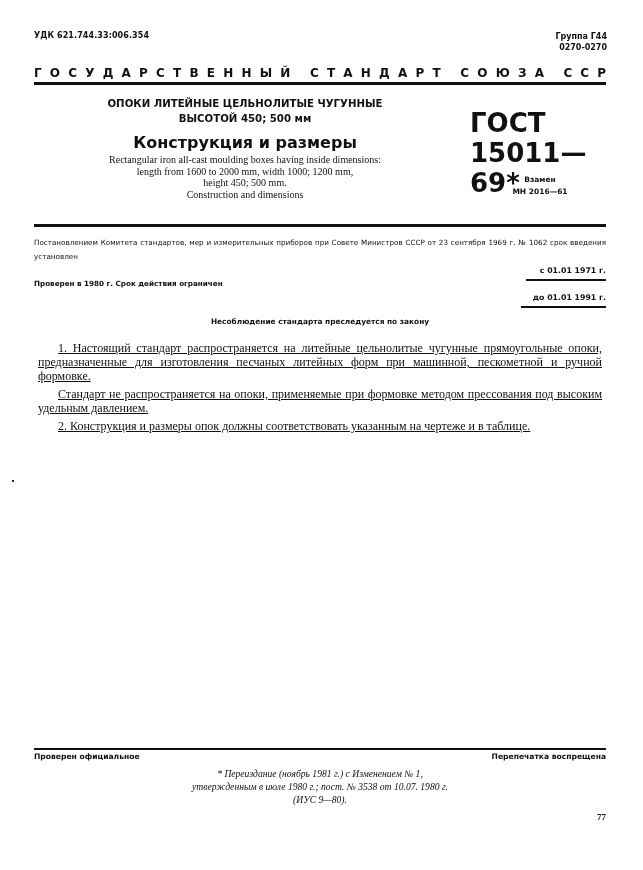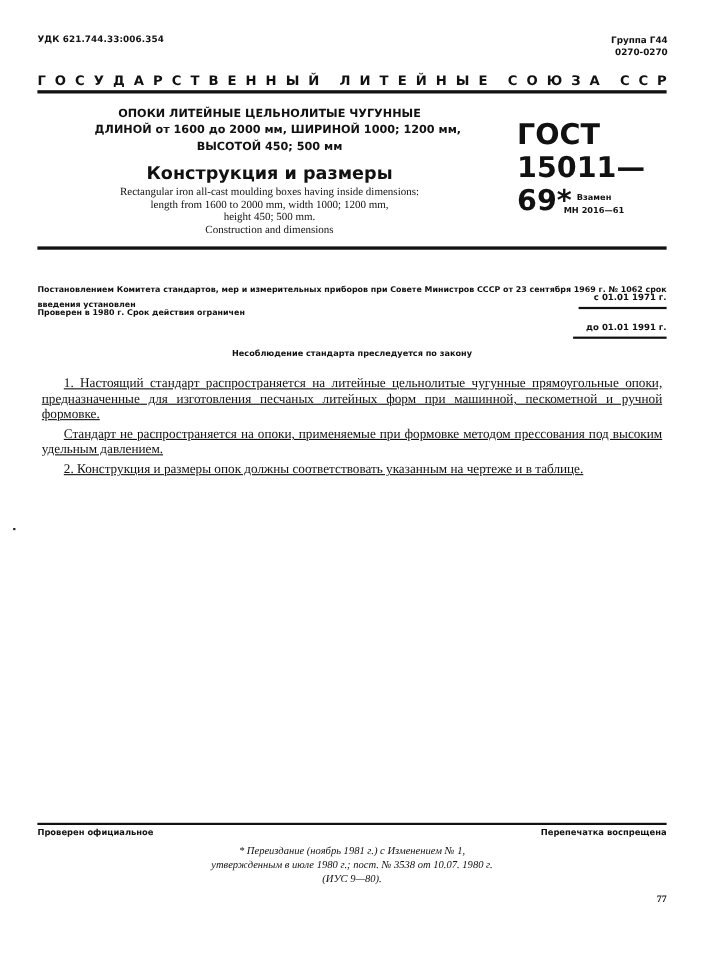--- a/index.html
+++ b/index.html
@@ -133,7 +133,7 @@
 
 <div class="abs state-header">
   <span>ГОСУДАРСТВЕННЫЙ</span>
-  <span>ЛИТЕЙНЫЕ</span>
+  <span>СТАНДАРТ</span>
   <span>СОЮЗА</span>
   <span>ССР</span>
 </div>

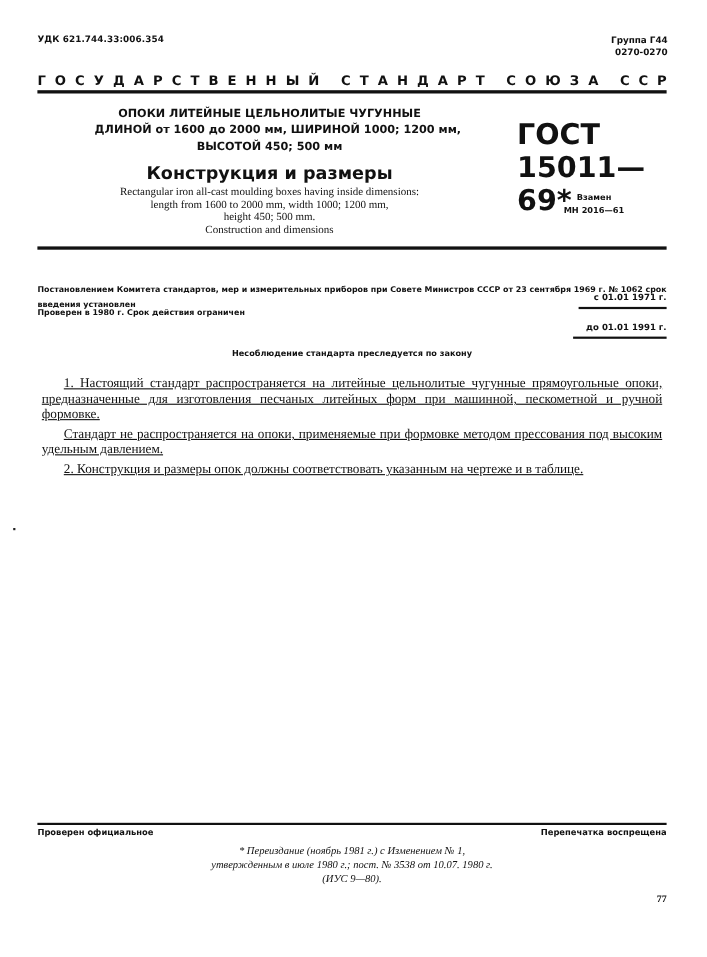--- a/index.html
+++ b/index.html
@@ -141,7 +141,6 @@
 
 <div class="abs title-block">
   <div class="title-line">ОПОКИ ЛИТЕЙНЫЕ ЦЕЛЬНОЛИТЫЕ ЧУГУННЫЕ</div>
-  <div class="title-line">ДЛИНОЙ от 1600 до 2000 мм, ШИРИНОЙ 1000; 1200 мм,</div>
   <div class="title-line">ВЫСОТОЙ 450; 500 мм</div>
   <div class="subtitle">Конструкция и размеры</div>
   <div class="en-line en-first">Rectangular iron all-cast moulding boxes having inside dimensions:</div>

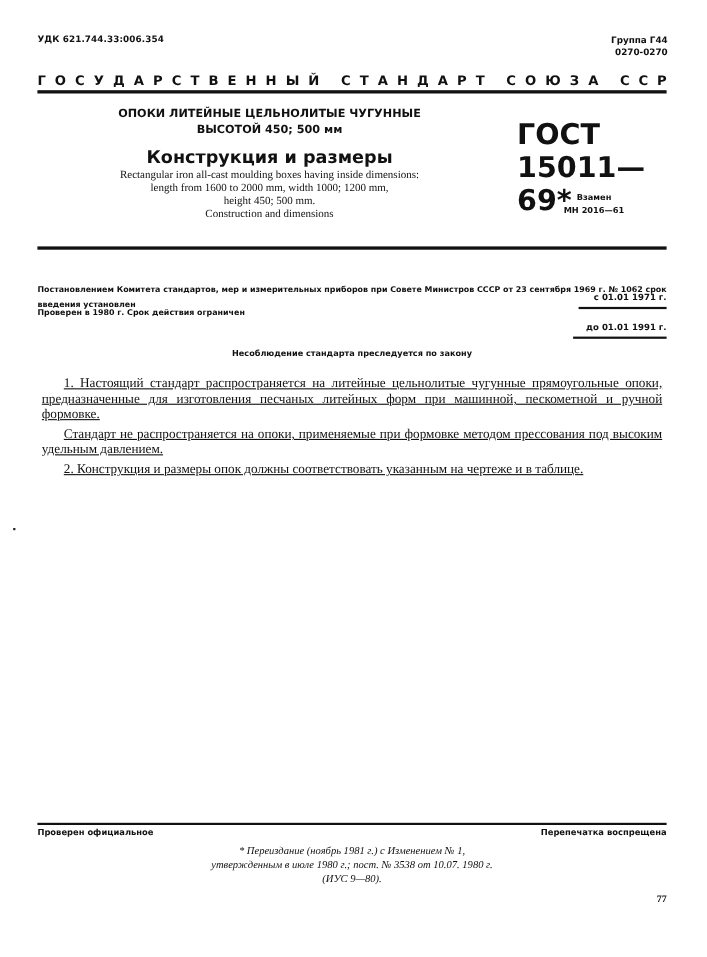--- a/index.html
+++ b/index.html
@@ -68,9 +68,9 @@
       font-weight: bold; font-size: 7.5px; line-height: 12px;
     }
     .decree {
-      left: 34px; top: 256px; width: 572px;
+      left: 34px; top: 236px; width: 572px;
       font-family: "DejaVu Sans", sans-serif;
-      font-weight: bold; font-size: 7.2px; line-height: 14px;
+      font-weight: normal; font-size: 7.2px; line-height: 14px;
       text-align: justify;
     }
     .date-right {

